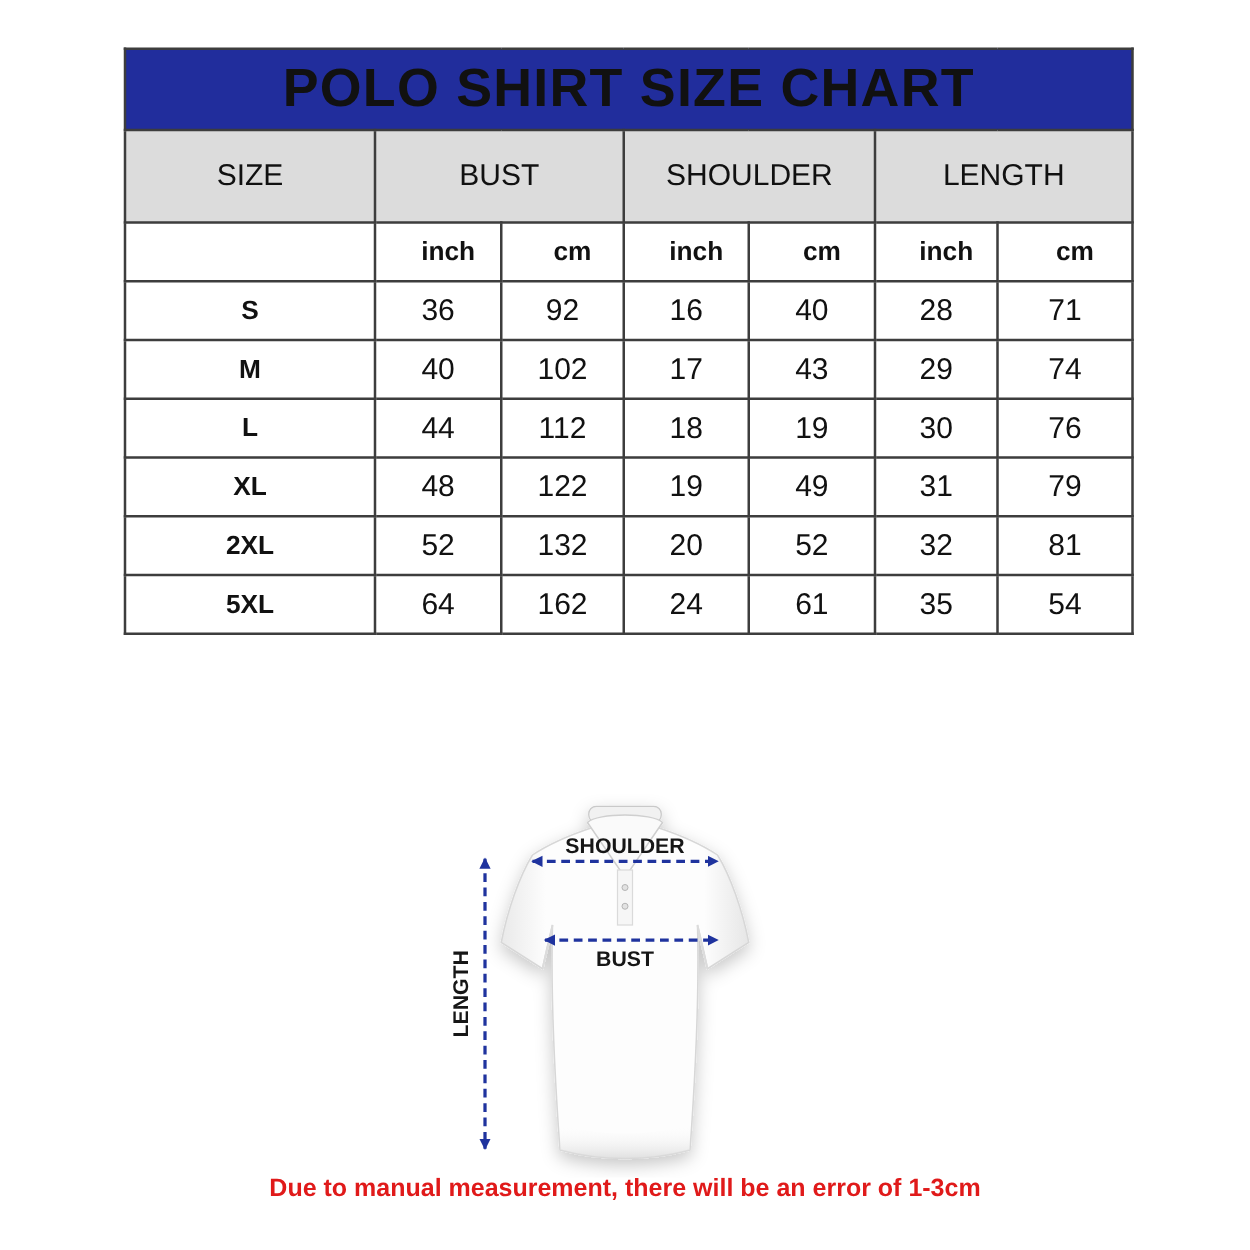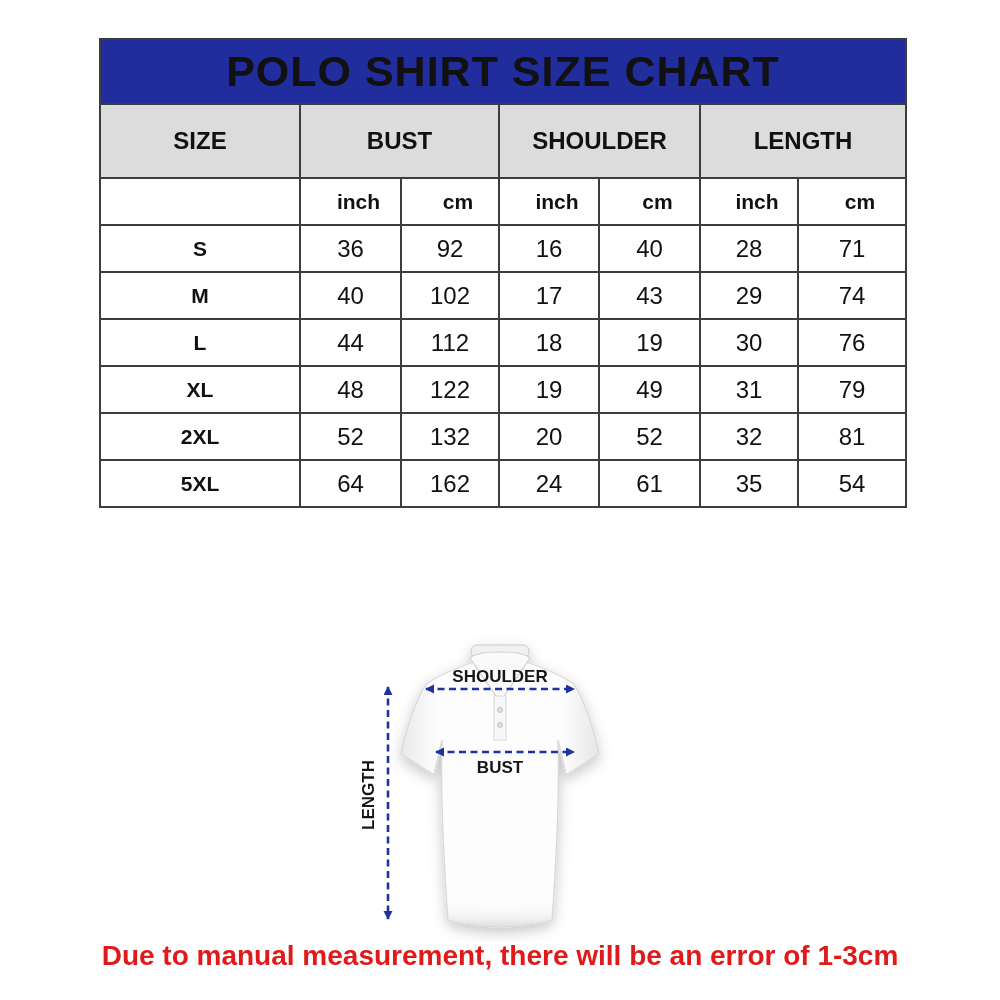--- a/index.html
+++ b/index.html
@@ -36,7 +36,7 @@
     height:72px;
     background:var(--header_gray,#dcdcdc);
     font-size:24px;
-    font-weight:bold;
+    font-weight:normal;
     margin-top:20px;
   }
   tr.unit-row td{

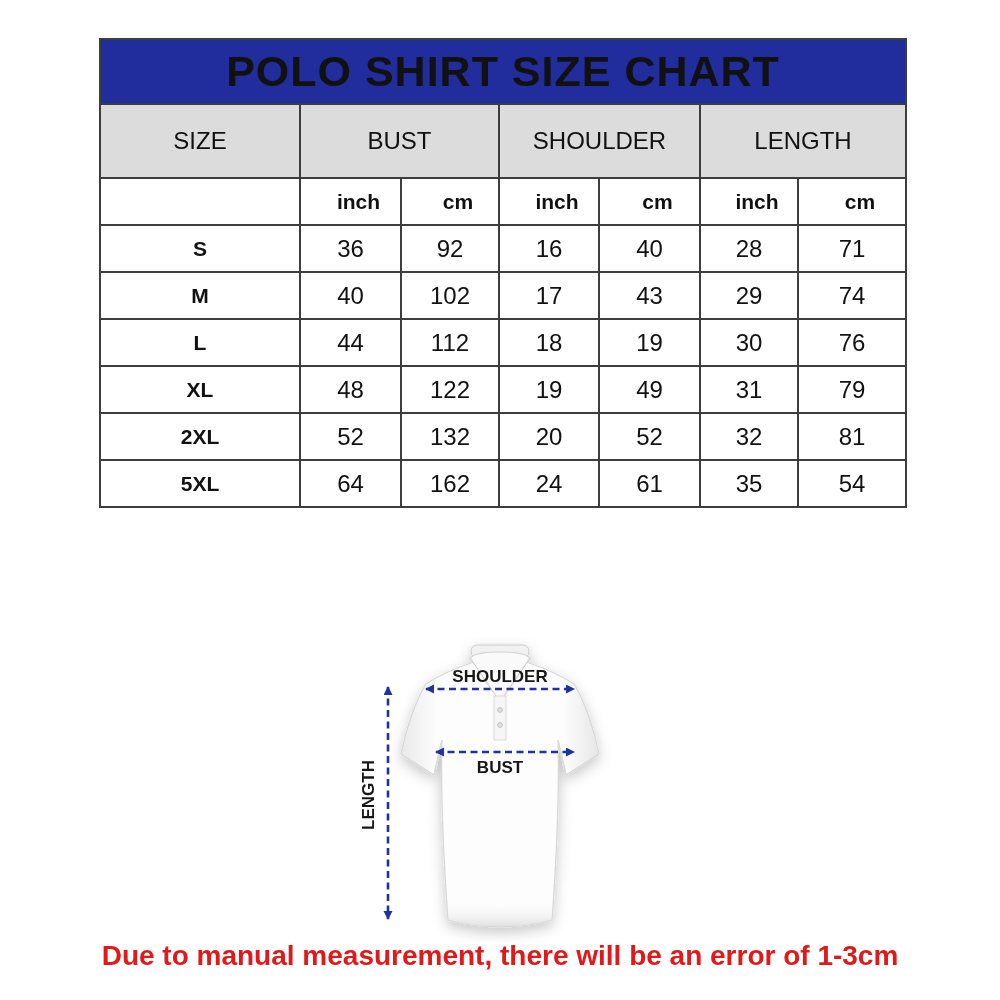--- a/index.html
+++ b/index.html
@@ -80,7 +80,7 @@
     position:absolute;left:0;right:0;top:940px;
     text-align:center;
     color:var(--note_red,#e01a1a);
-    font-size:28px;
+    font-size:20px;
     font-weight:bold;
   }
 </style>

